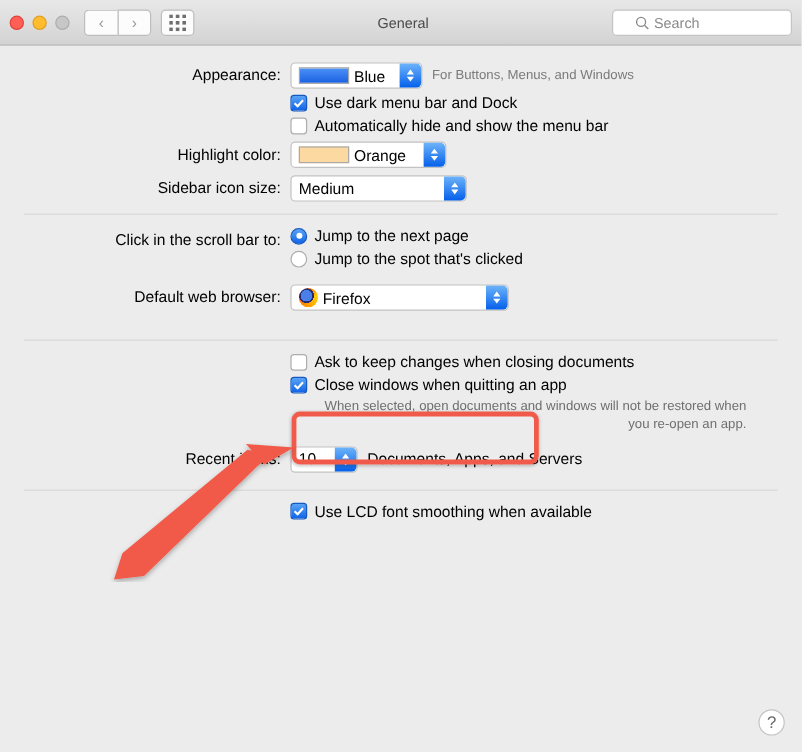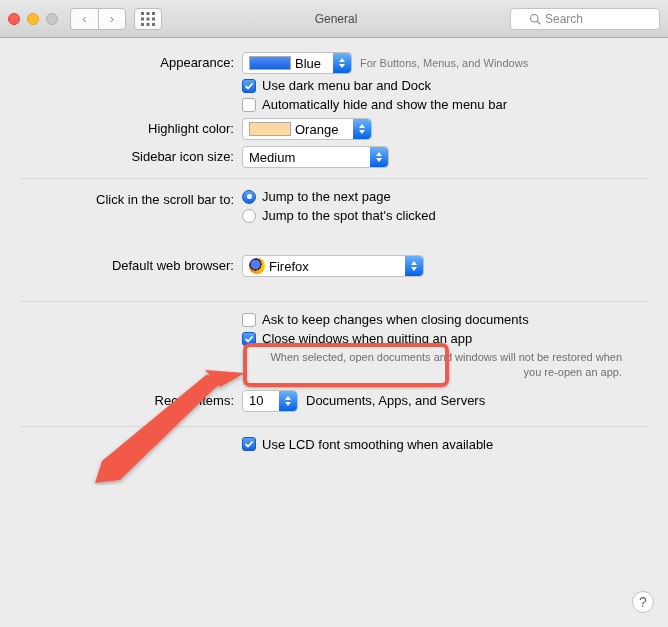--- a/index.html
+++ b/index.html
@@ -193,7 +193,7 @@
     </div>
   </div>
 
-  <div class="row" style="margin-top:32px">
+  <div class="row" style="margin-top:14px">
     <div class="label">Default web browser:</div>
     <div class="ctrls">
       <div class="select" style="width:182px">

